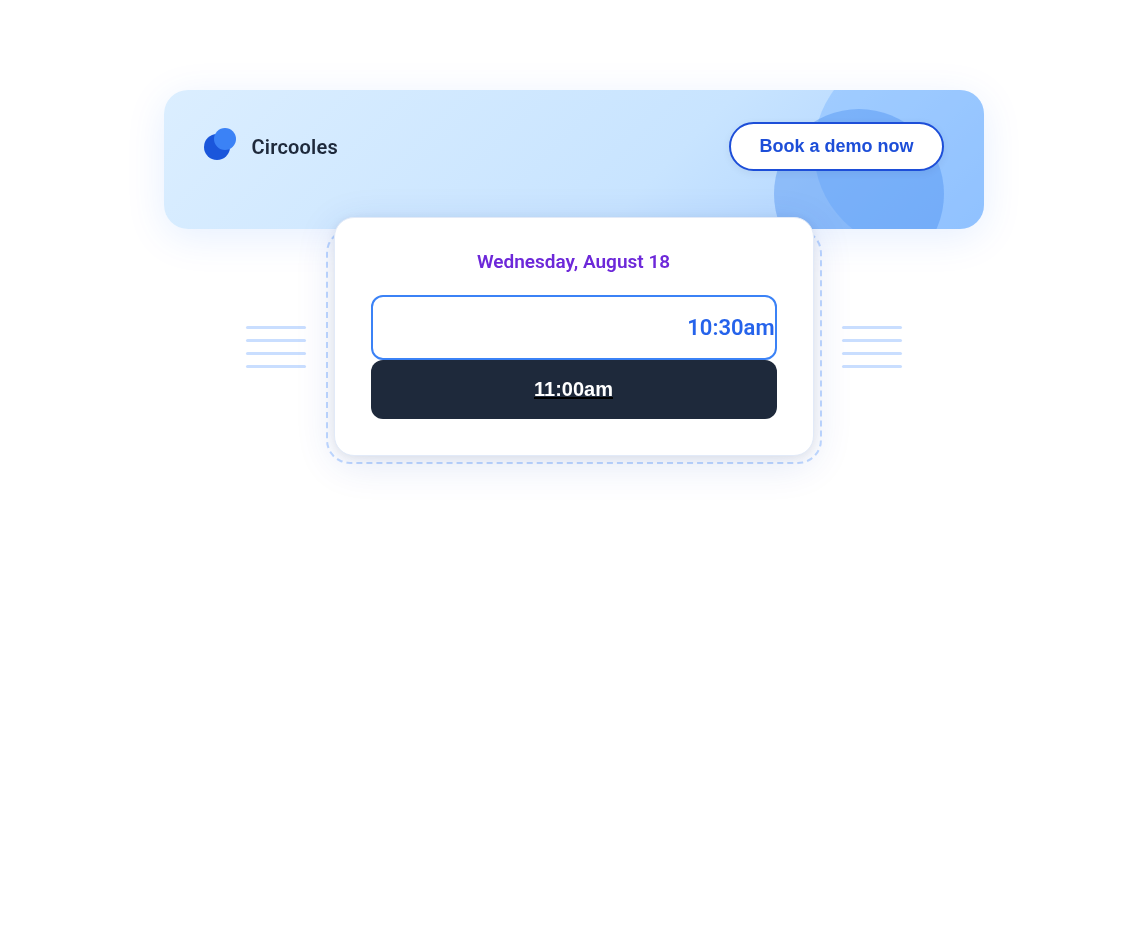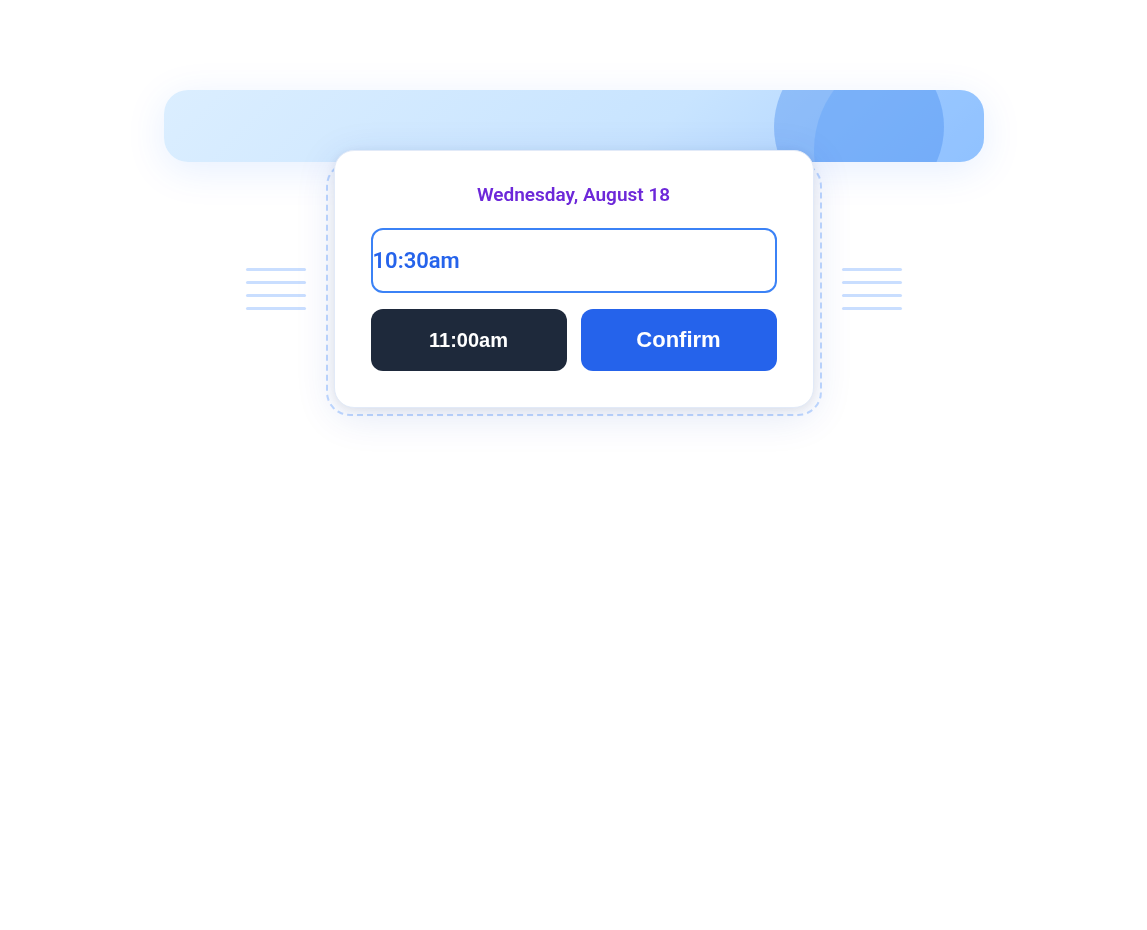--- a/index.html
+++ b/index.html
@@ -269,6 +269,16 @@
     <div class="ad-card-bg-circle1"></div>
     <div class="ad-card-bg-circle2"></div>
 
+    <div class="ad-card-header">
+      <div class="logo-area">
+        <div class="logo-icon">
+          <div class="logo-circle-back"></div>
+          <div class="logo-circle-front"></div>
+        </div>
+        <span class="logo-name">Circooles</span>
+      </div>
+      <button class="book-demo-btn">Book a demo now</button>
+    </div>
 
   </div>
 

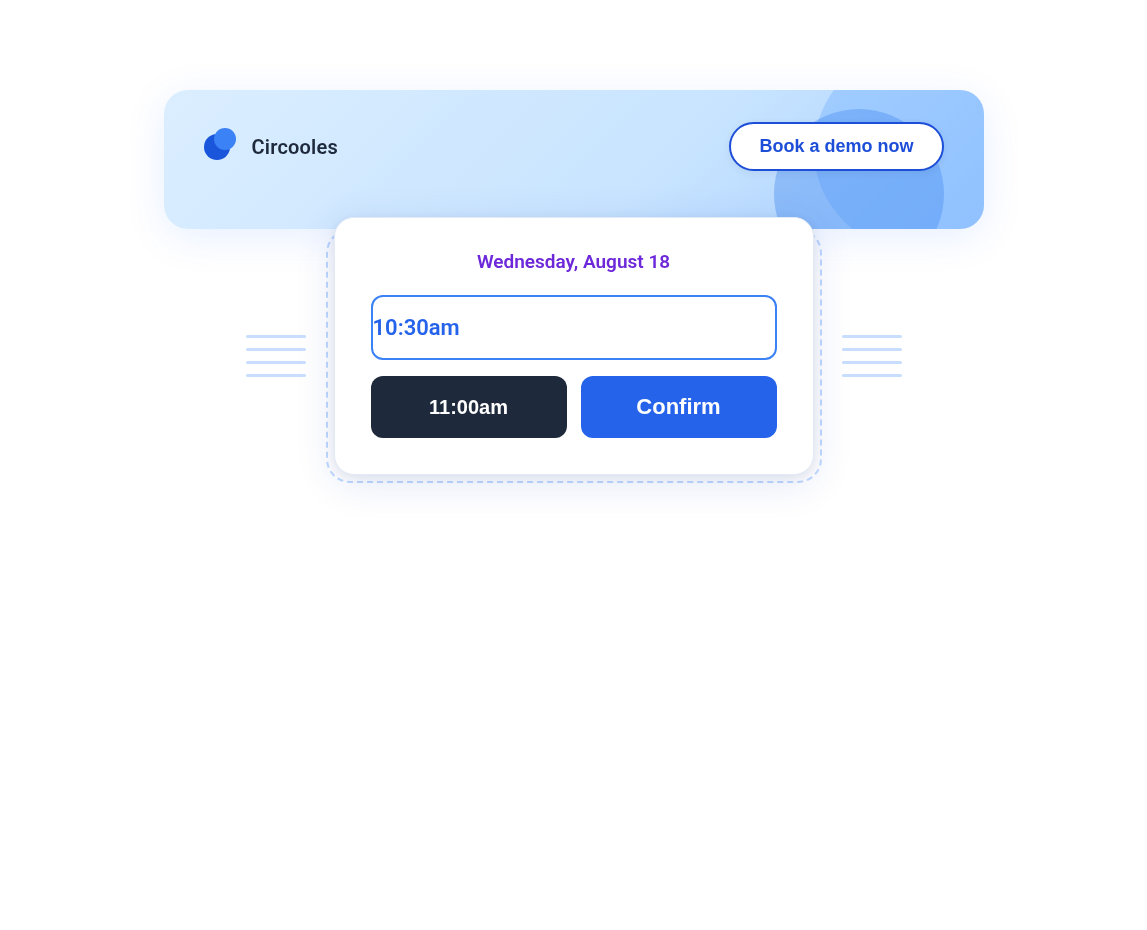--- a/index.html
+++ b/index.html
@@ -174,11 +174,10 @@
       border: 2px solid #3b82f6;
       border-radius: 12px;
       padding: 18px 0;
-      text-align: left;
+      text-align: right;
       font-size: 22px;
       font-weight: 600;
       color: #2563eb;
-      margin-bottom: 16px;
       background: #fff;
     }
 

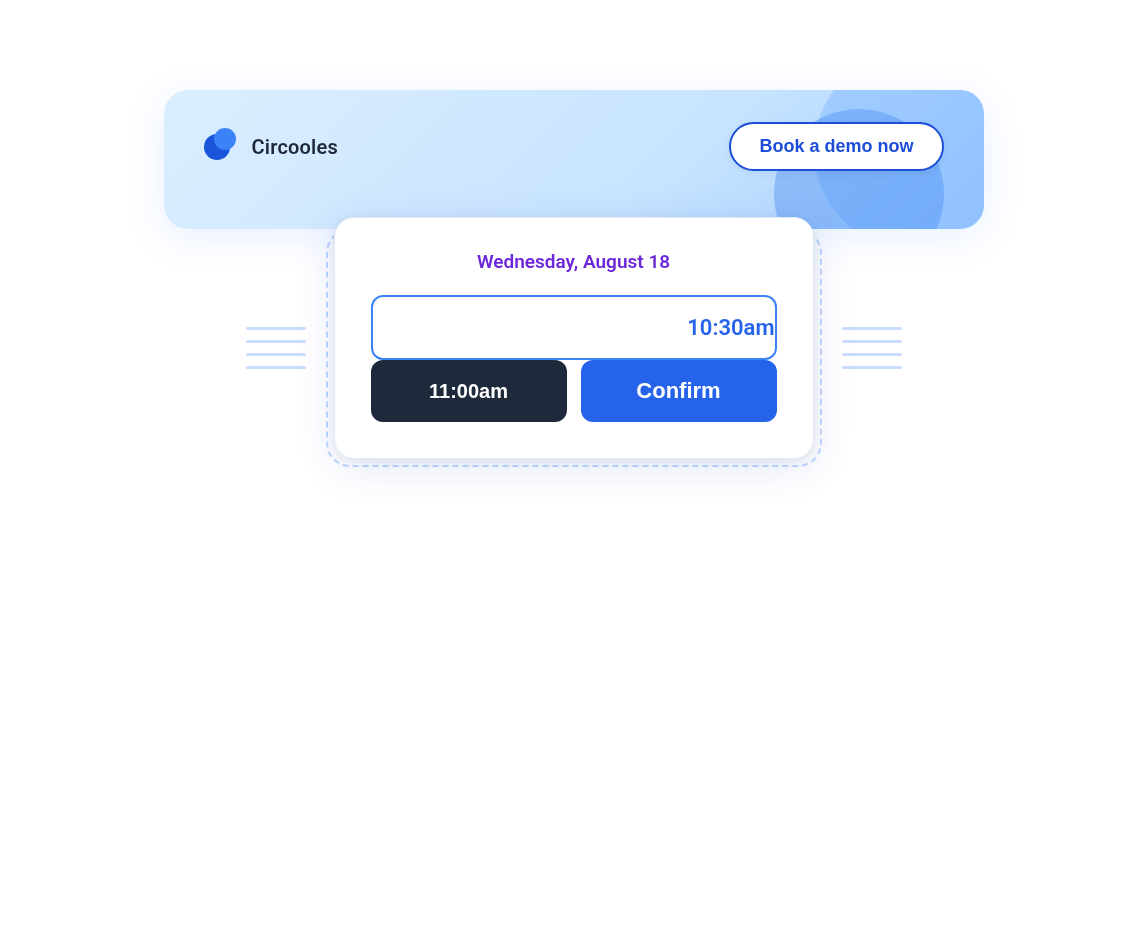--- a/index.html
+++ b/index.html
@@ -184,6 +184,7 @@
     .booking-actions {
       display: flex;
       gap: 14px;
+      text-decoration: underline;
     }
 
     .time-alt-btn {

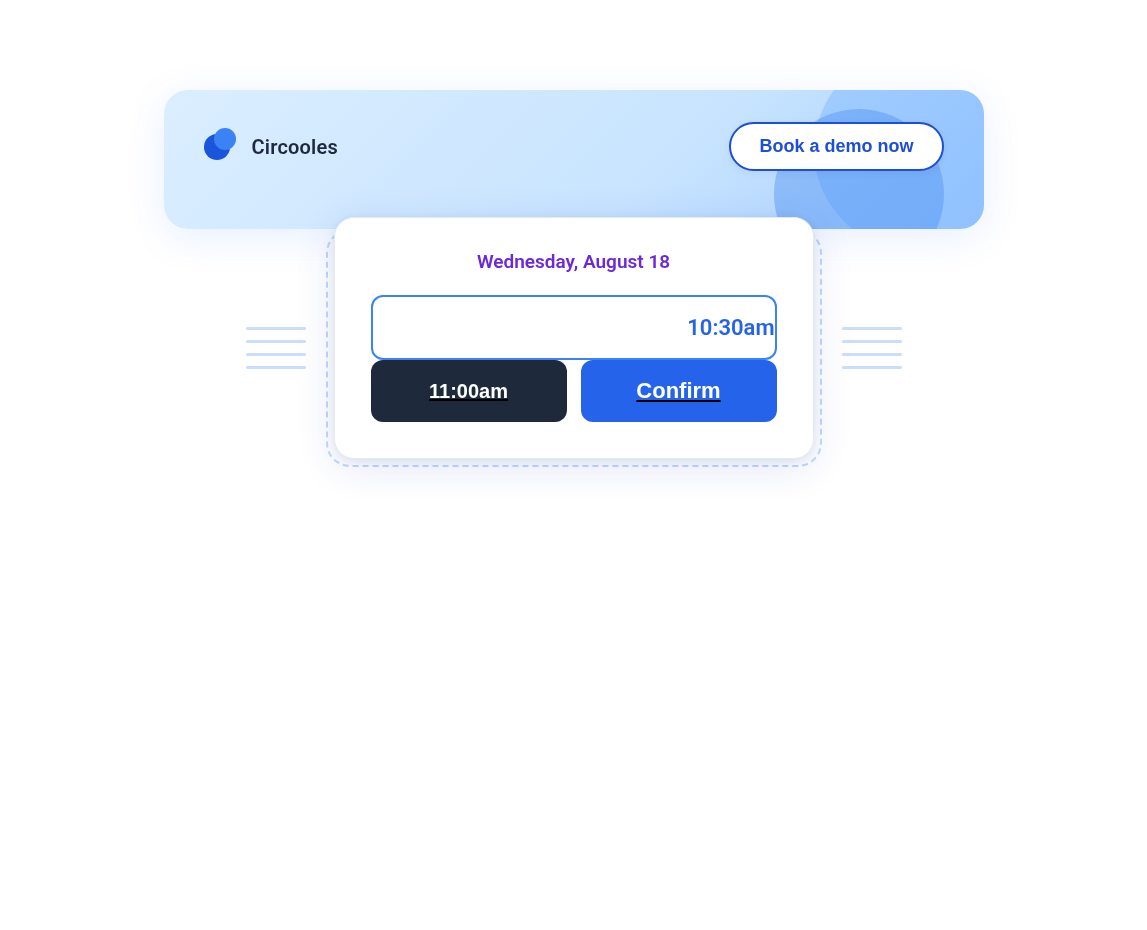--- a/index.html
+++ b/index.html
@@ -303,7 +303,6 @@
         <div class="time-selected">10:30am</div>
         <div class="booking-actions">
           <button class="time-alt-btn">11:00am</button>
-          <button class="confirm-btn">Confirm</button>
         </div>
       </div>
     </div>

